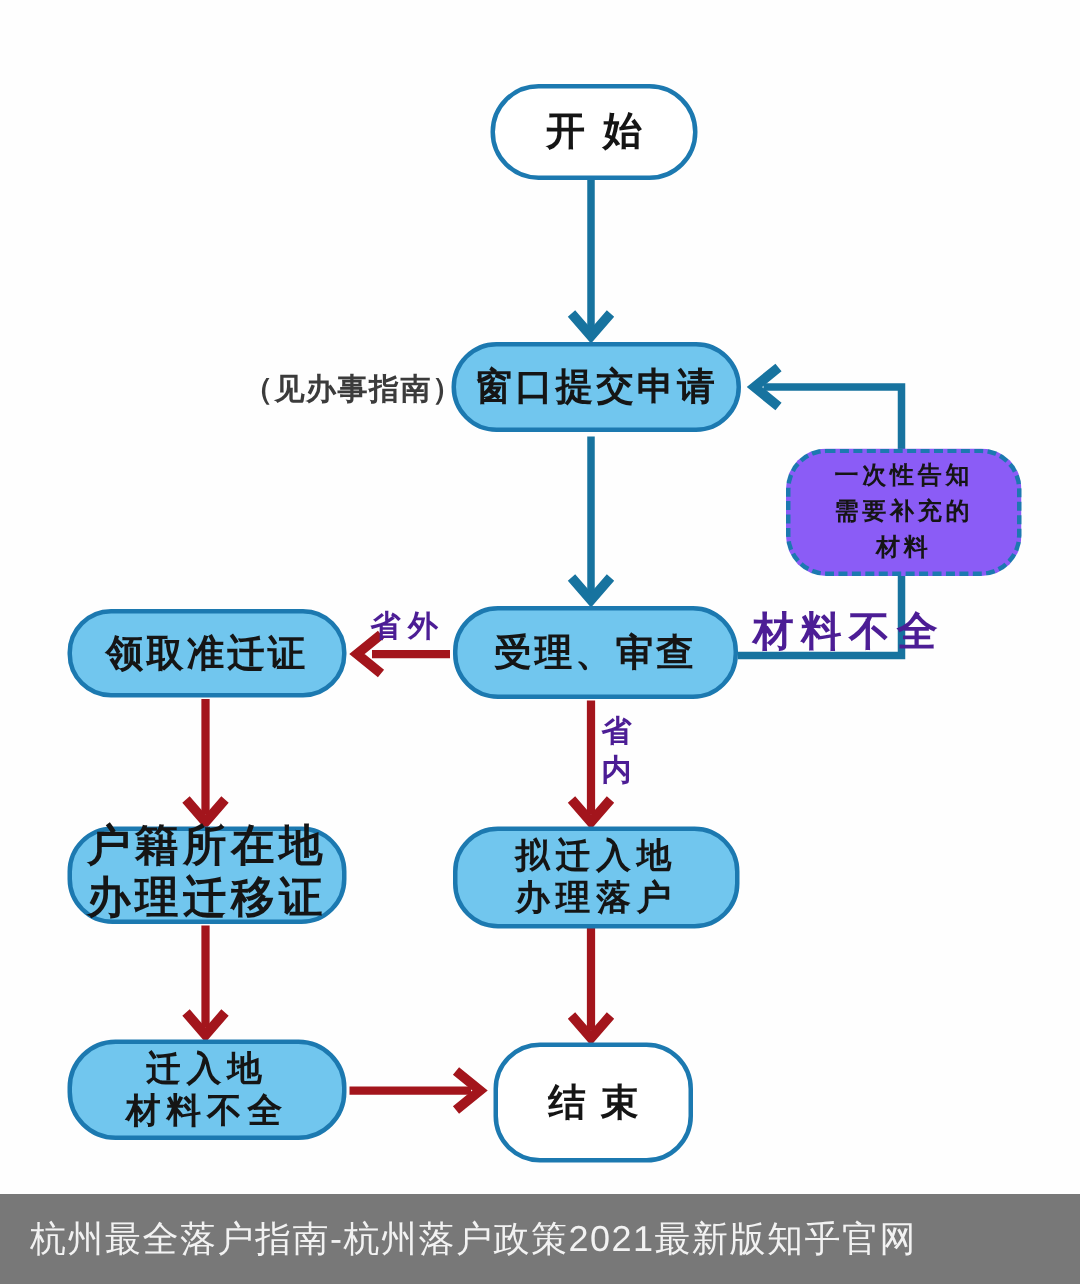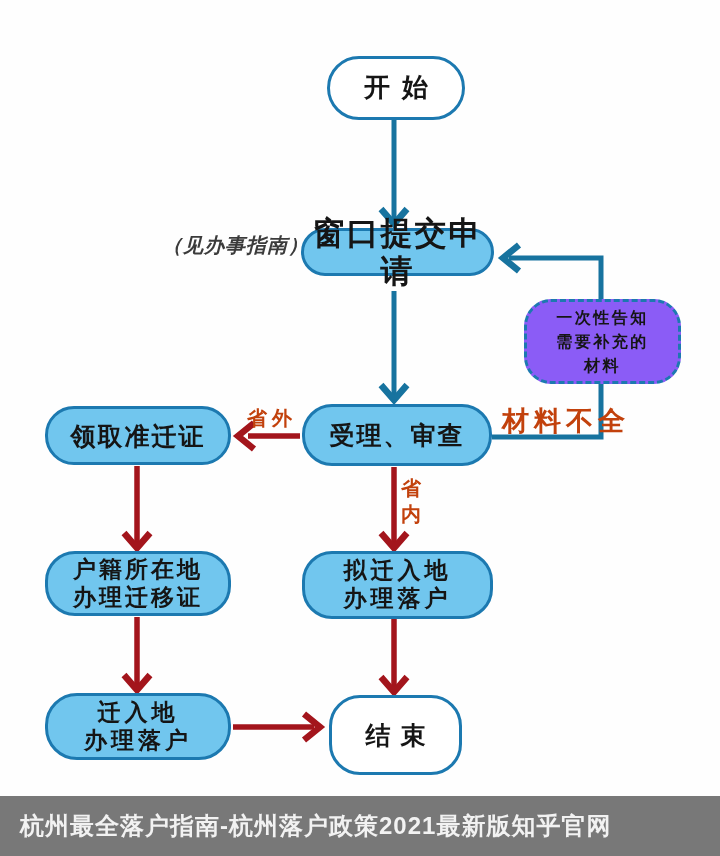--- a/index.html
+++ b/index.html
@@ -148,7 +148,7 @@
 
   <div class="node terminal" style="left:329px; top:695px; width:133px; height:80px; border-radius:31px; font-size:25px; letter-spacing:10px; padding-left:10px;">结束</div>
 
-  <div class="guide-label" style="left:162px; top:232px;font-style:italic;">（见办事指南）</div>
+  <div class="guide-label" style="left:162px; top:246px;">（见办事指南）</div>
 
   <div class="edge-label" style="left:247px; top:405px; font-size:20px; letter-spacing:5px;">省外</div>
 

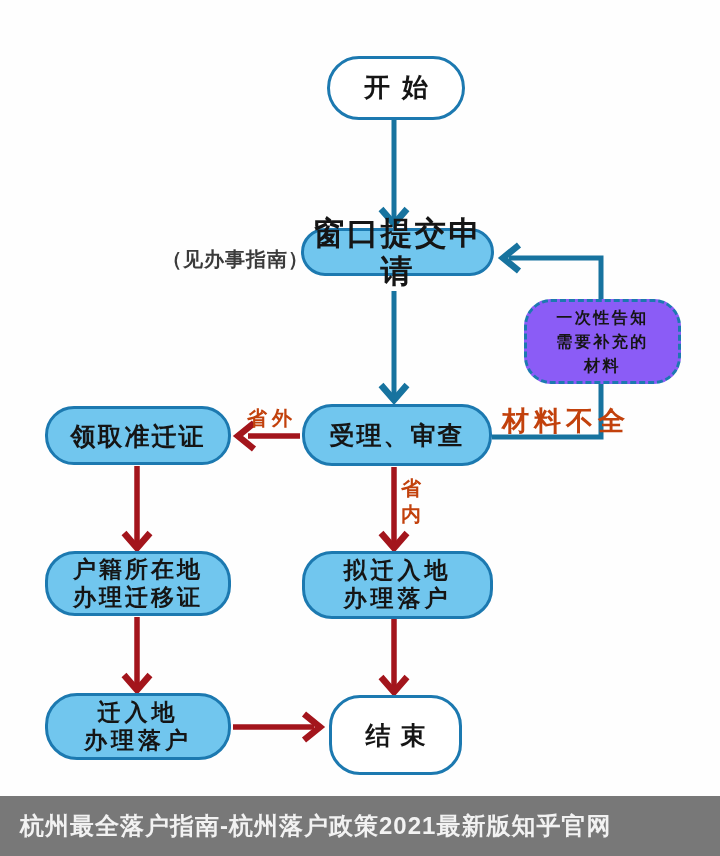--- a/index.html
+++ b/index.html
@@ -127,7 +127,7 @@
 
   <div class="node terminal" style="left:327px; top:56px; width:138px; height:64px; border-radius:32px; font-size:26px; letter-spacing:12px; padding-left:12px;">开始</div>
 
-  <div class="node" style="left:301px; top:228px; width:193px; height:48px; border-radius:30px; font-size:32px; letter-spacing:2px;">窗口提交申请</div>
+  <div class="node" style="left:301px; top:228px; width:193px; height:60px; border-radius:30px; font-size:25px; letter-spacing:2px;">窗口提交申请</div>
 
   <div class="node note" style="left:524px; top:299px; width:157px; height:85px; border-radius:27px; font-size:16px; letter-spacing:2.5px;">一次性告知
 需要补充的

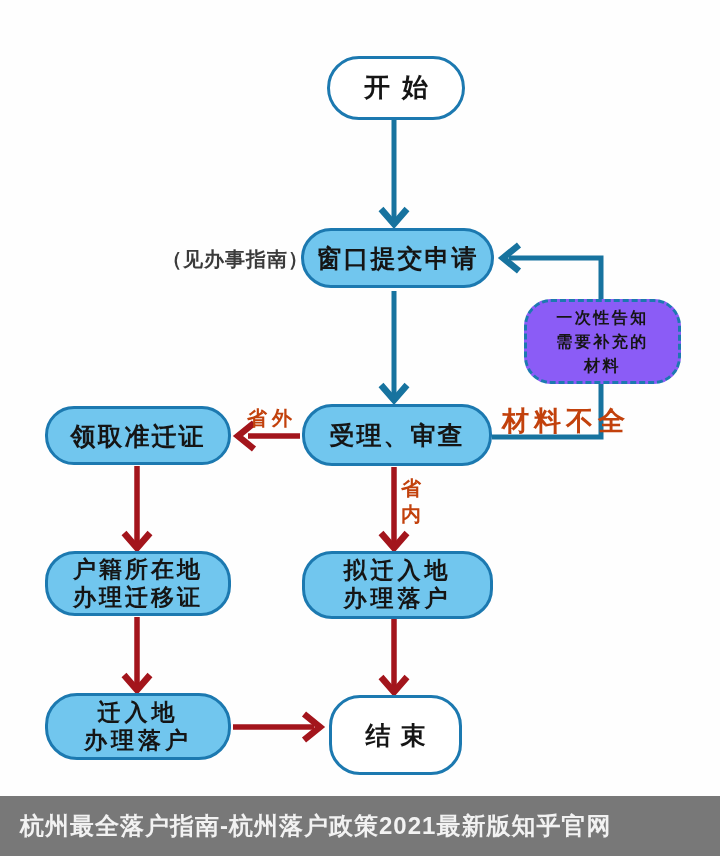--- a/index.html
+++ b/index.html
@@ -47,7 +47,7 @@
   }
   .edge-label {
     position: absolute;
-    color: #c2410c;
+    color: #4c1d95;
     font-weight: bold;
     z-index: 2;
     white-space: pre-line;

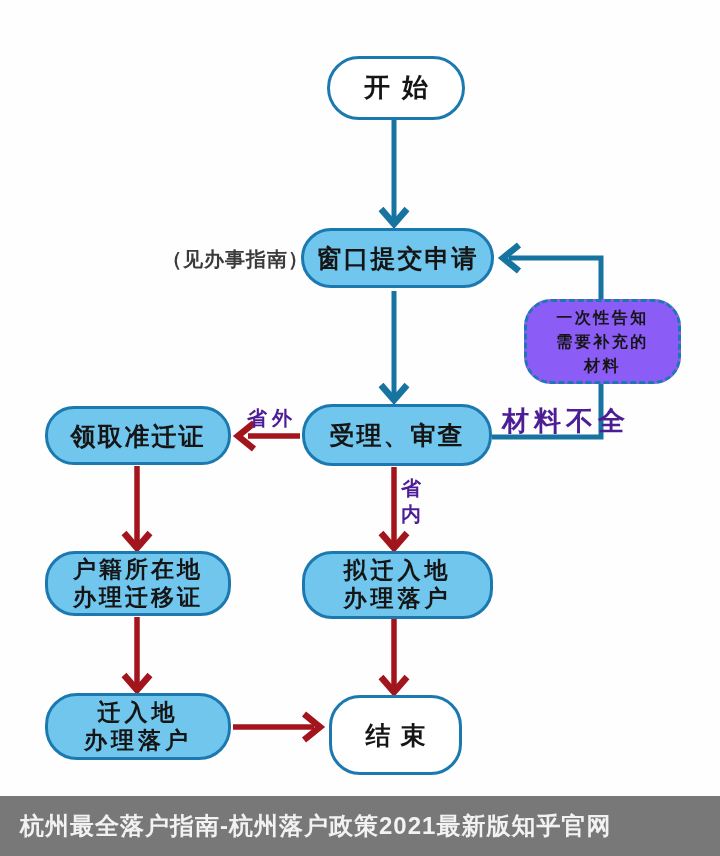--- a/index.html
+++ b/index.html
@@ -137,7 +137,7 @@
 
   <div class="node" style="left:302px; top:404px; width:190px; height:62px; border-radius:30px; font-size:25px; letter-spacing:2px;">受理、审查</div>
 
-  <div class="node" style="left:45px; top:551px; width:186px; height:65px; border-radius:30px; font-size:23px; letter-spacing:3px;">户籍所在地
+  <div class="node" style="left:45px; top:551px; width:186px; height:65px; border-radius:30px; font-size:29px; letter-spacing:3px;font-family:Liberation Mono, monospace;">户籍所在地
 办理迁移证</div>
 
   <div class="node" style="left:302px; top:551px; width:191px; height:68px; border-radius:30px; font-size:23px; letter-spacing:4px;">拟迁入地

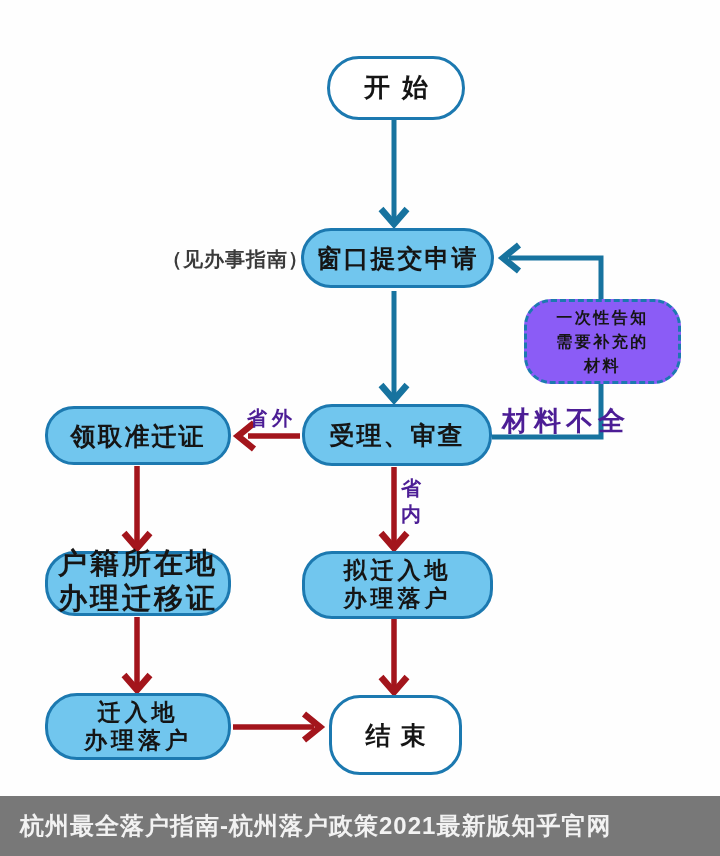--- a/index.html
+++ b/index.html
@@ -144,7 +144,7 @@
 办理落户</div>
 
   <div class="node" style="left:45px; top:693px; width:186px; height:67px; border-radius:32px; font-size:23px; letter-spacing:4px;">迁入地
-办理落户</div>
+材料不全</div>
 
   <div class="node terminal" style="left:329px; top:695px; width:133px; height:80px; border-radius:31px; font-size:25px; letter-spacing:10px; padding-left:10px;">结束</div>
 

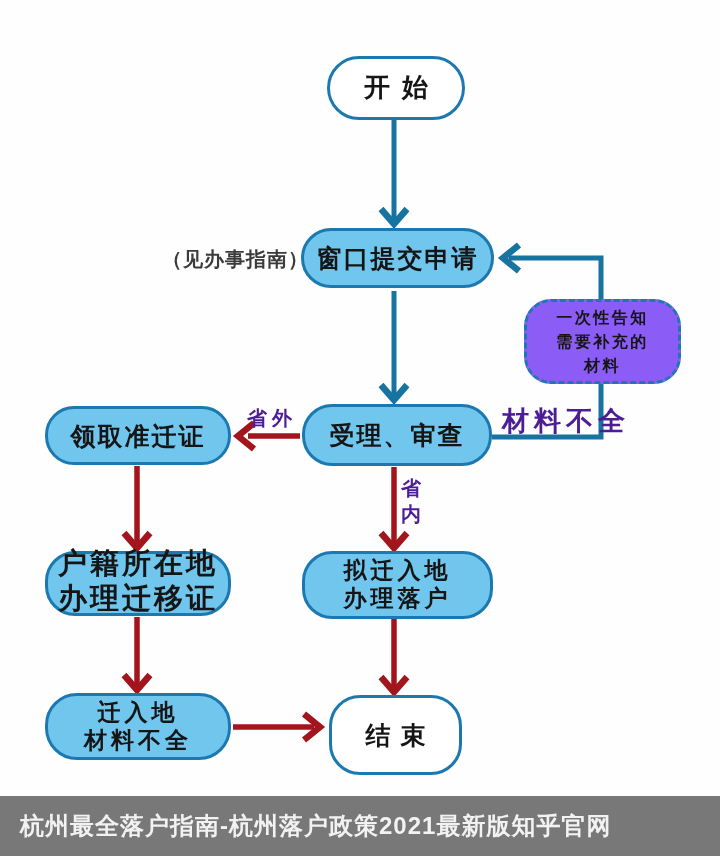--- a/index.html
+++ b/index.html
@@ -75,7 +75,7 @@
   .caption-bar .caption-text {
     color: #f2f2f2;
     font-size: 24px;
-    font-weight: bold;
+    font-weight: normal;
     letter-spacing: 1px;
   }
 </style>

